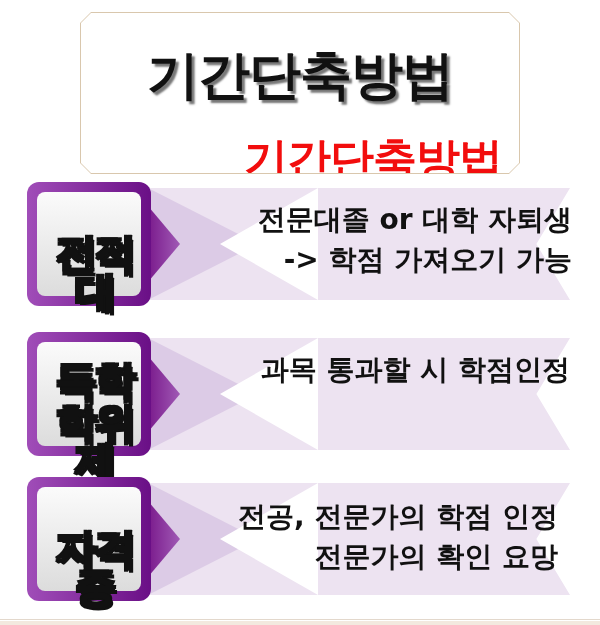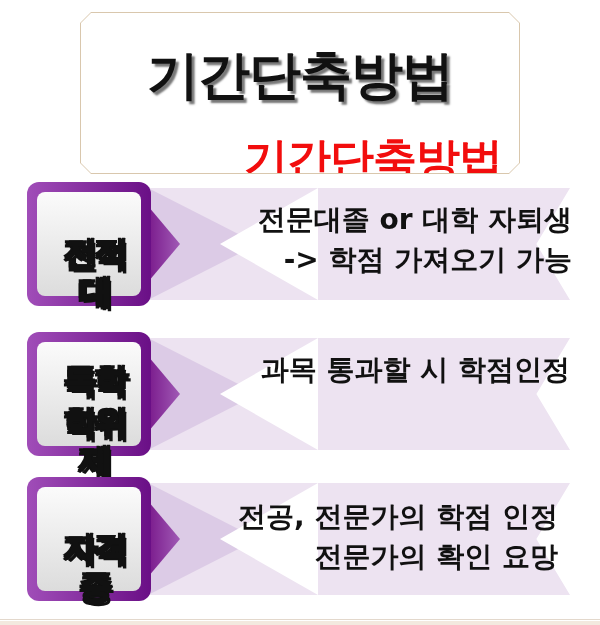--- a/index.html
+++ b/index.html
@@ -62,7 +62,7 @@
     }
     .icon-label {
       position: absolute; left: 12px; right: 0; text-align: center;
-      font-weight: bold; color: #ffffff; font-size: 33px; line-height: 38px;
+      font-weight: bold; color: #ffffff; font-size: 41px; line-height: 38px;
       -webkit-text-stroke: 2px #111;
       text-shadow: 3px 3px 0 #111, -2px -2px 0 #111, 2px -2px 0 #111, -2px 2px 0 #111;
       letter-spacing: -2px;

